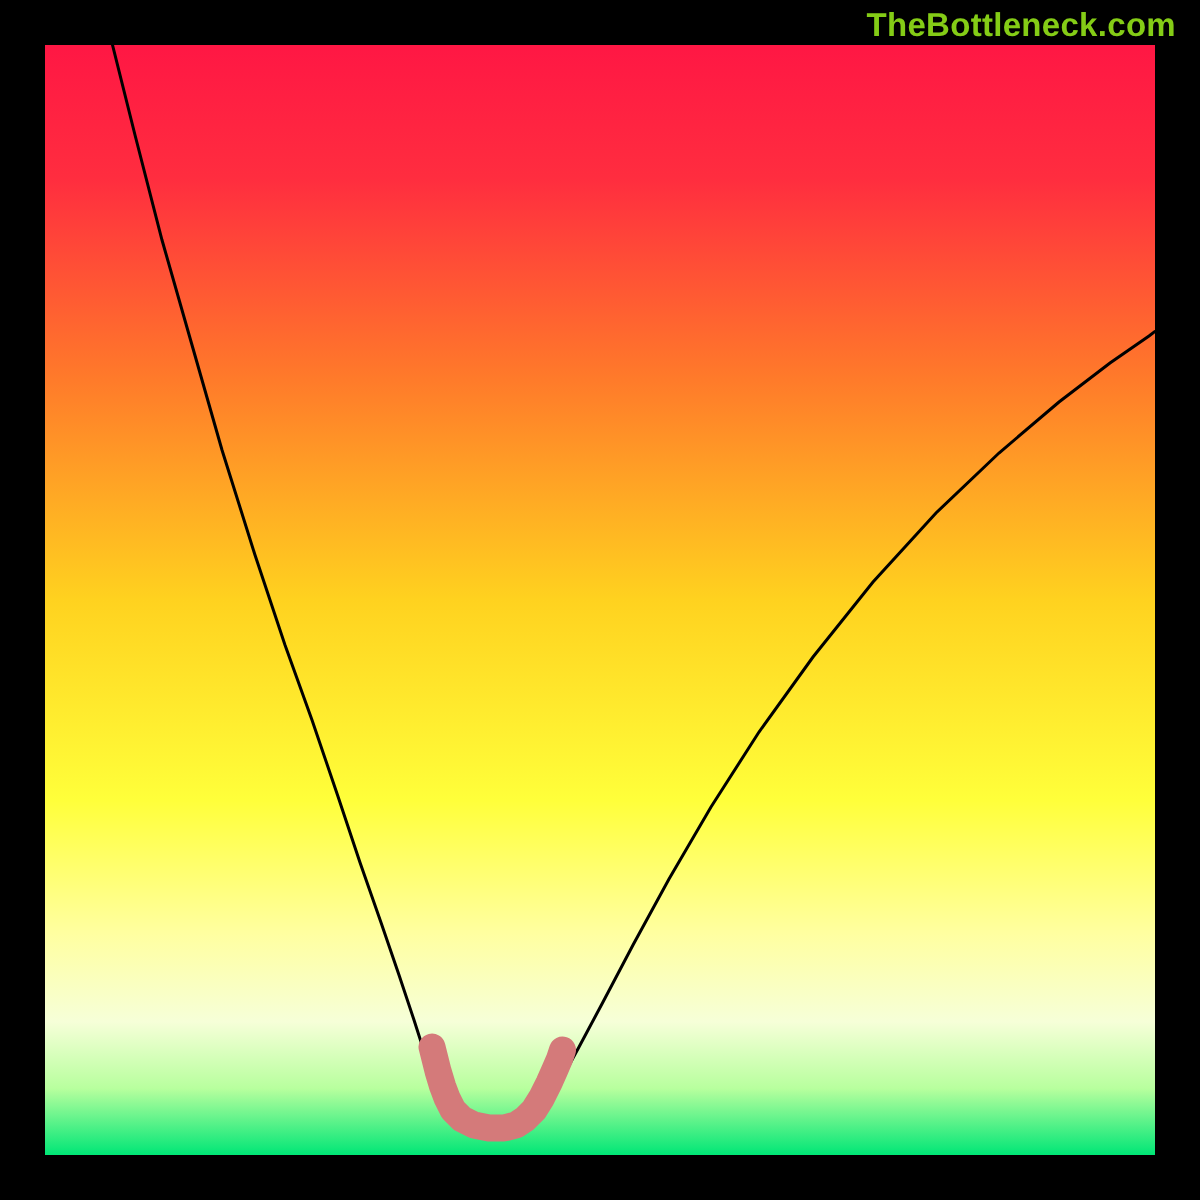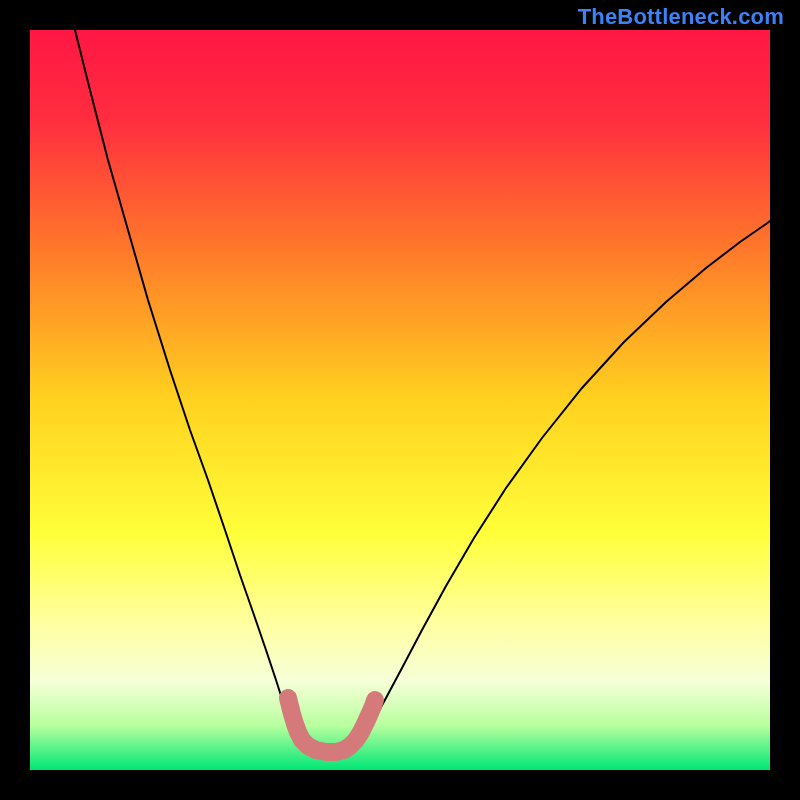--- a/index.html
+++ b/index.html
@@ -5,7 +5,7 @@
   html,body{margin:0;padding:0;width:800px;height:800px;background:#000;overflow:hidden;font-family:Arial,Helvetica,sans-serif}
   .frame{position:absolute;left:0;top:0;width:800px;height:800px;background:#000}
   .plot{position:absolute;left:30px;top:30px;width:740px;height:740px;overflow:hidden}
-  .watermark{position:absolute;top:4px;right:16px;color:#3b82f6;font-weight:600;font-size:22px;letter-spacing:.2px}
+  .watermark{position:absolute;top:4px;right:16px;color:#84cc16;font-weight:600;font-size:22px;letter-spacing:.2px}
   svg{display:block}
 </style>
 </head>

